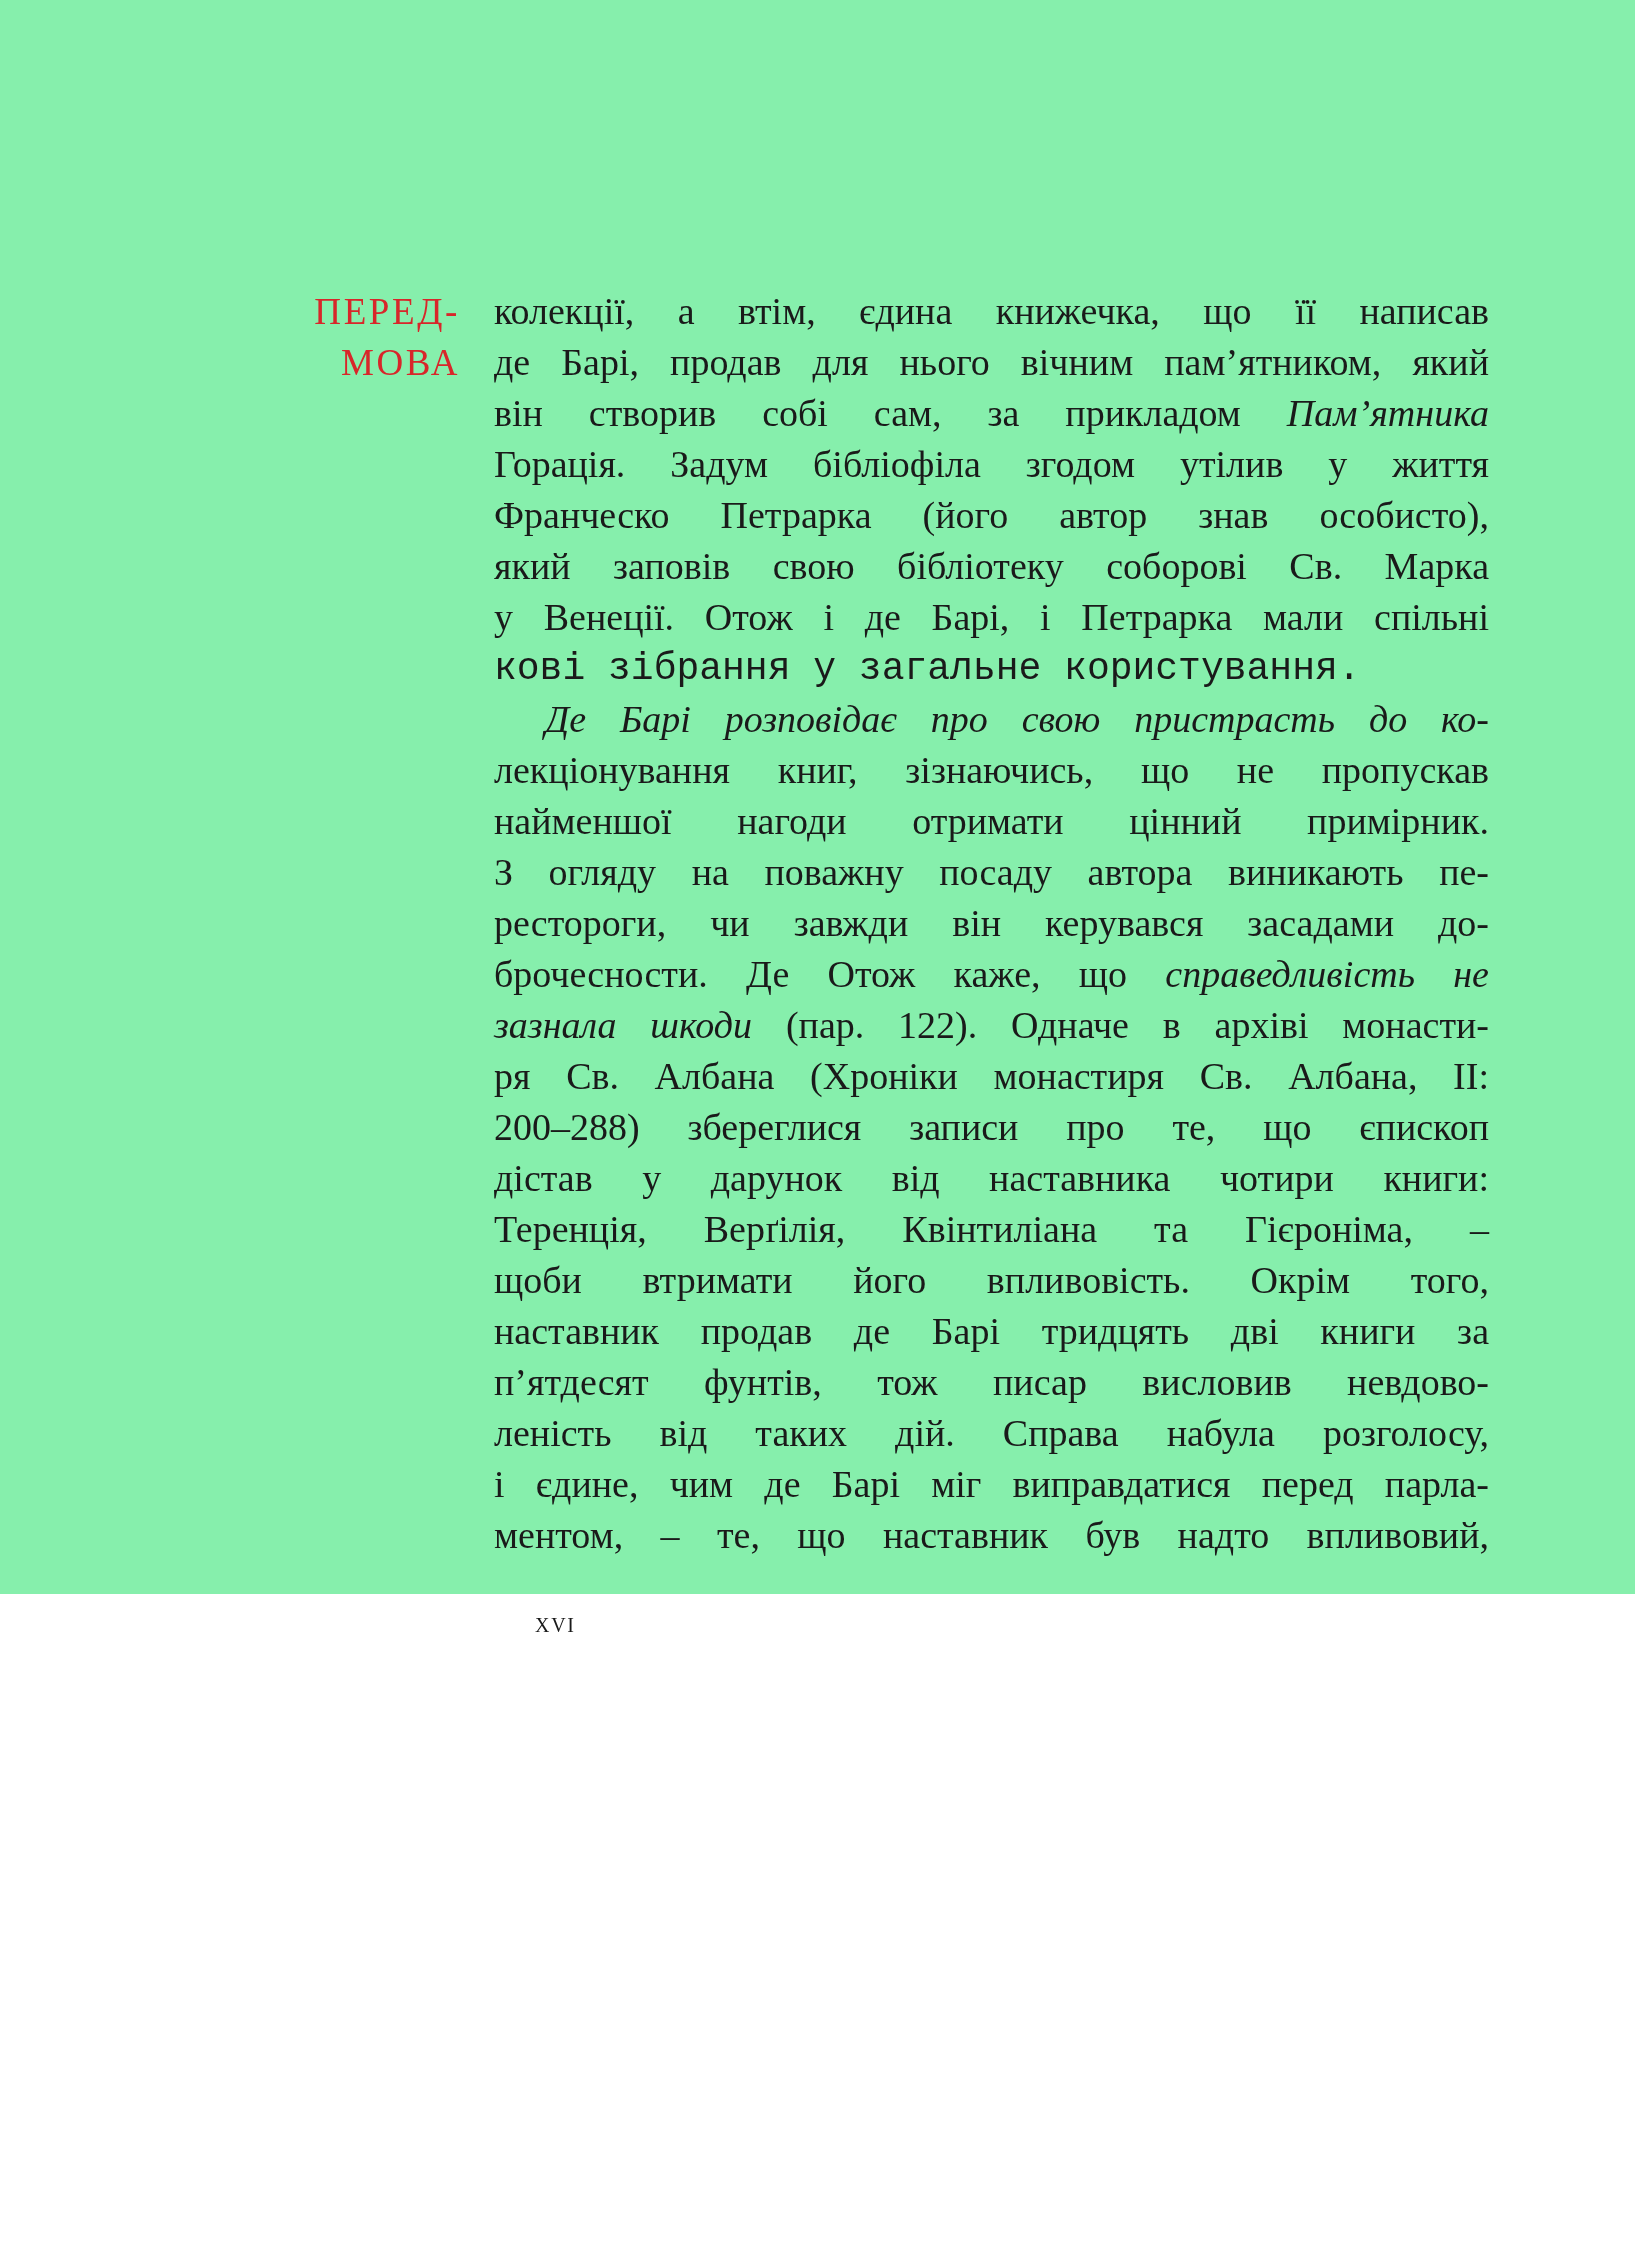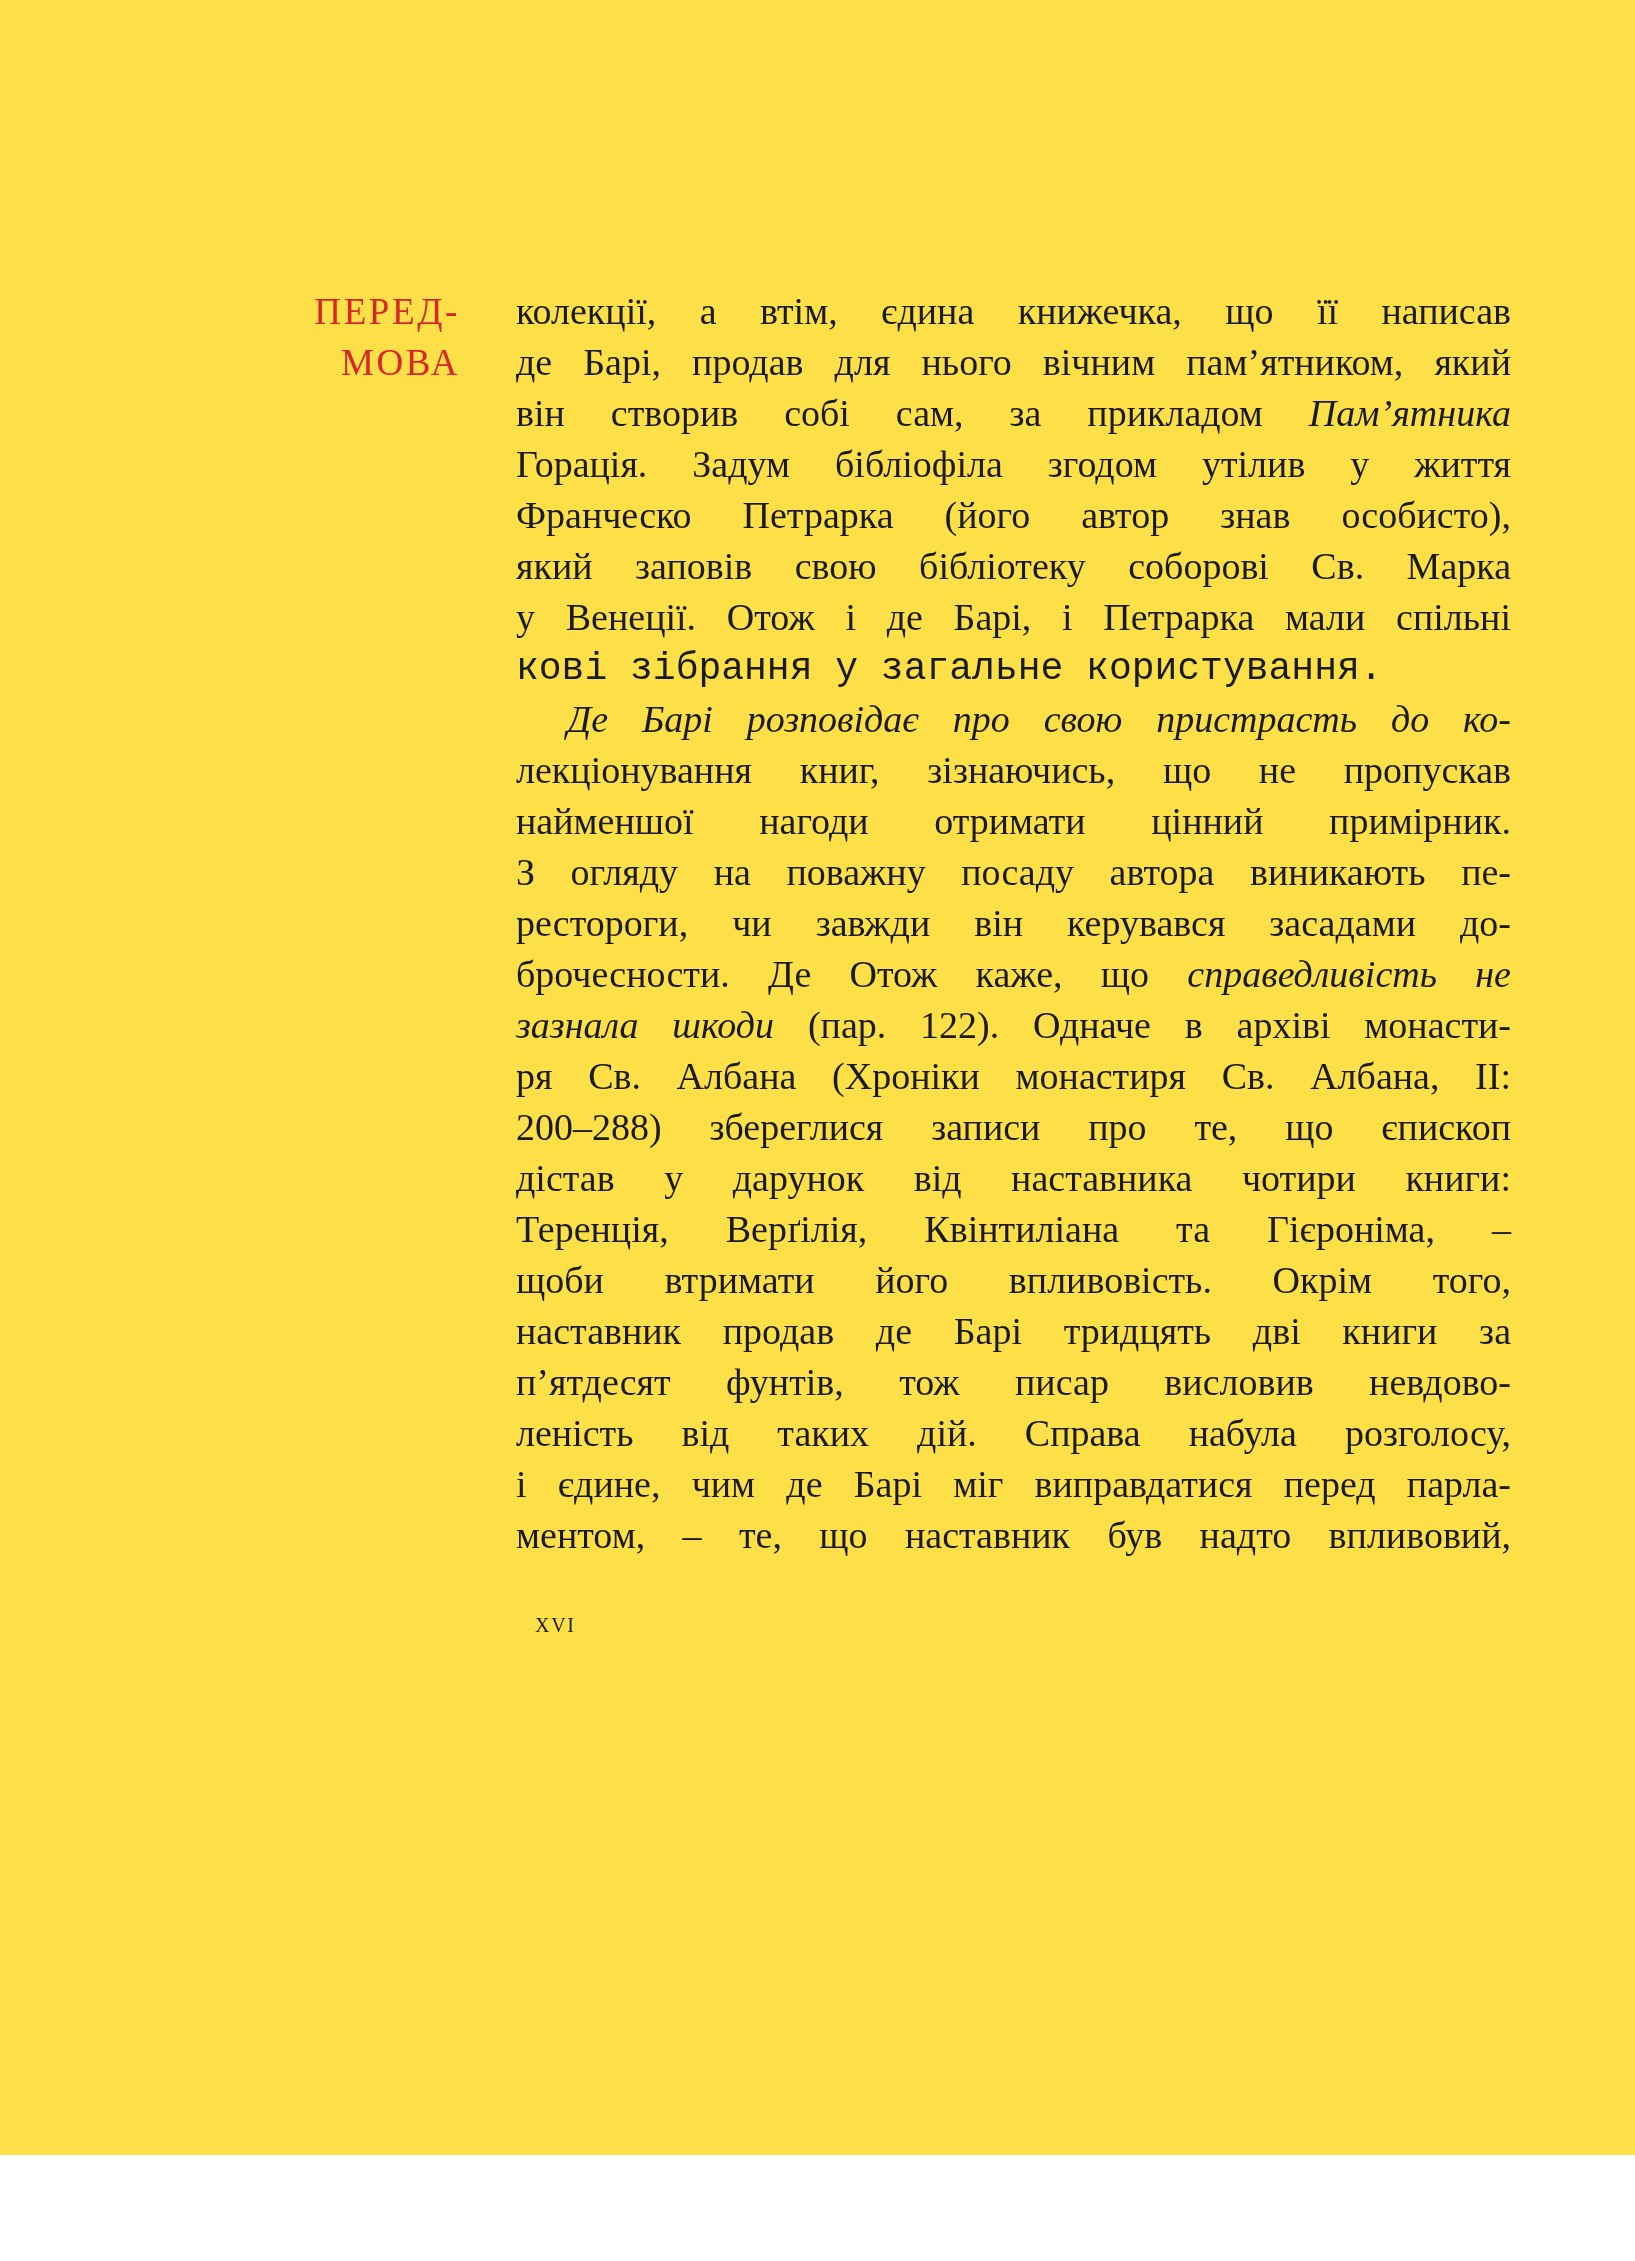--- a/index.html
+++ b/index.html
@@ -4,7 +4,7 @@
 <style>
   html, body { margin: 0; padding: 0; background: #ffffff; }
   body { width: 1635px; height: 2261px; position: relative; overflow: hidden; }
-  .page { position: absolute; left: 0; top: 0; width: 1635px; height: 2155px; background: #fde047; }
+  .page { position: absolute; left: 0; top: 0; width: 1635px; height: 1594px; background: #86efac; }
   .margin-head {
     position: absolute; left: 256px; top: 286px; width: 204px;
     text-align: right; color: #d8262a;

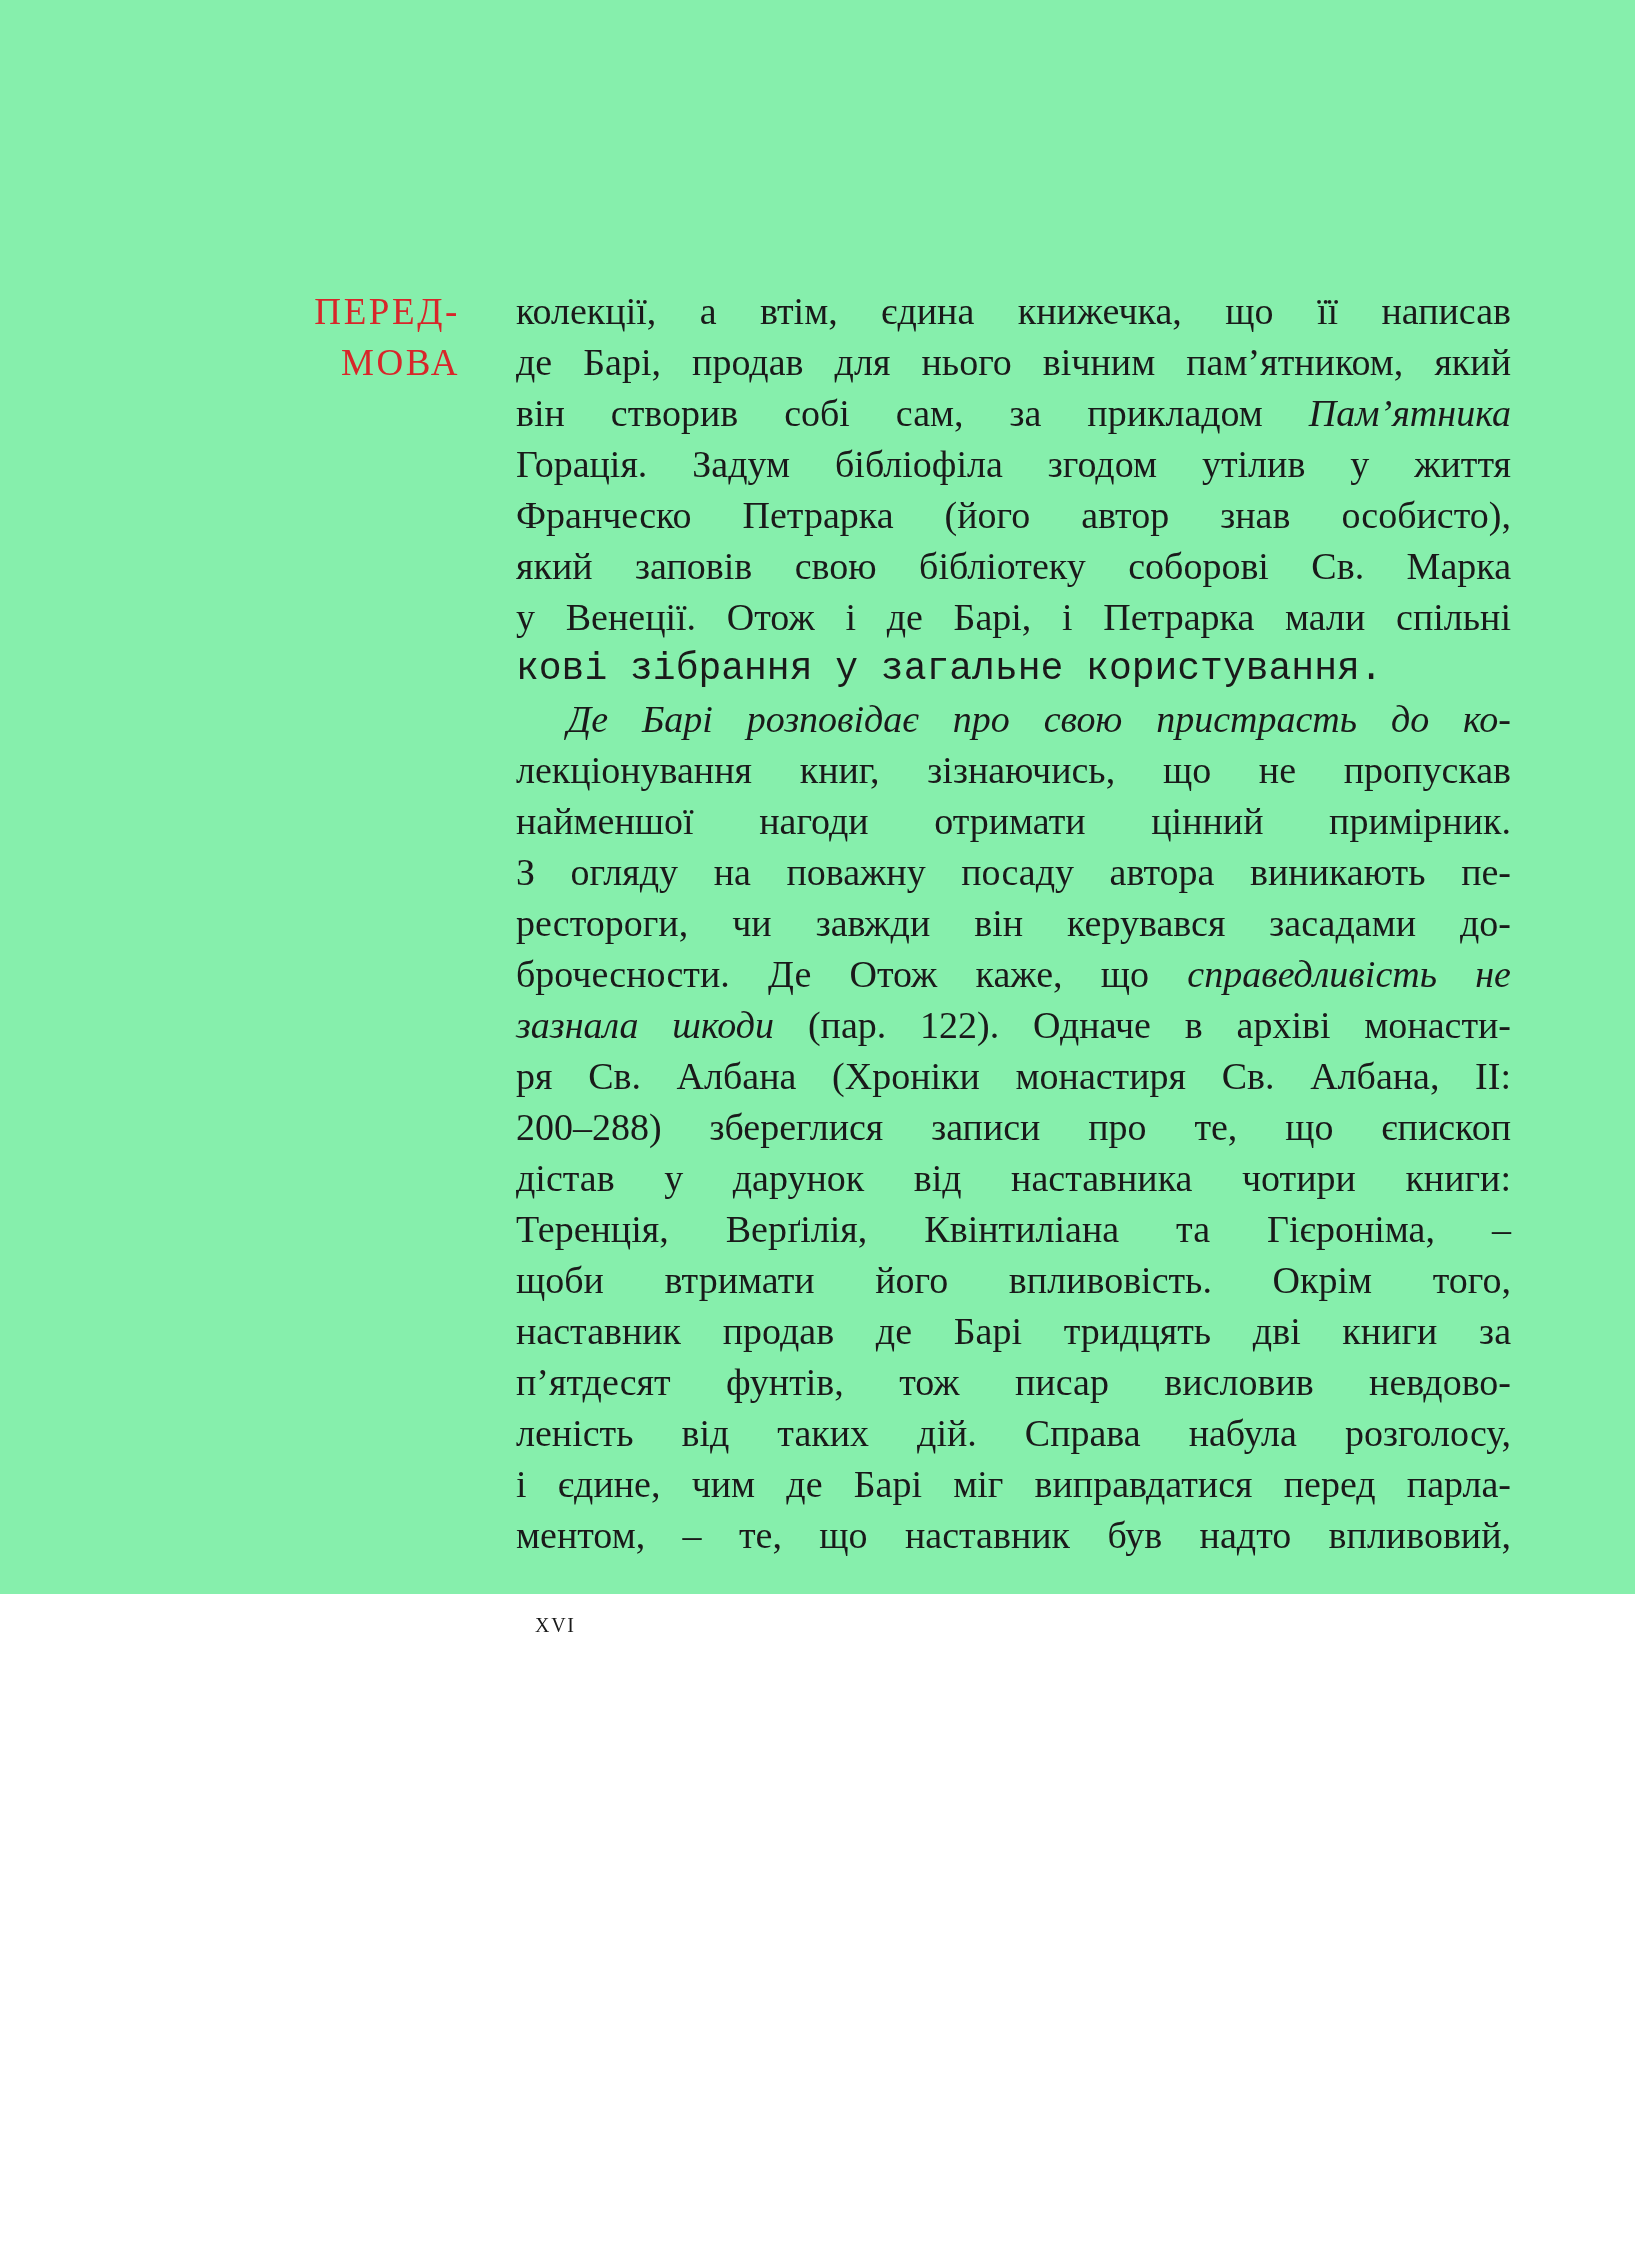--- a/index.html
+++ b/index.html
@@ -15,7 +15,7 @@
   .body-text {
     position: absolute; left: 494px; top: 286px; width: 995px;
     font-family: "Liberation Serif", "DejaVu Serif", serif;
-    font-size: 38px; line-height: 51px; color: #1a1a1a; margin-left: 22px;
+    font-size: 38px; line-height: 51px; color: #1a1a1a;
   }
   .line { display: block; white-space: nowrap; text-align: justify; text-align-last: justify; height: 51px; }
   .line.last { text-align-last: left; font-family: Liberation Mono, monospace; }

